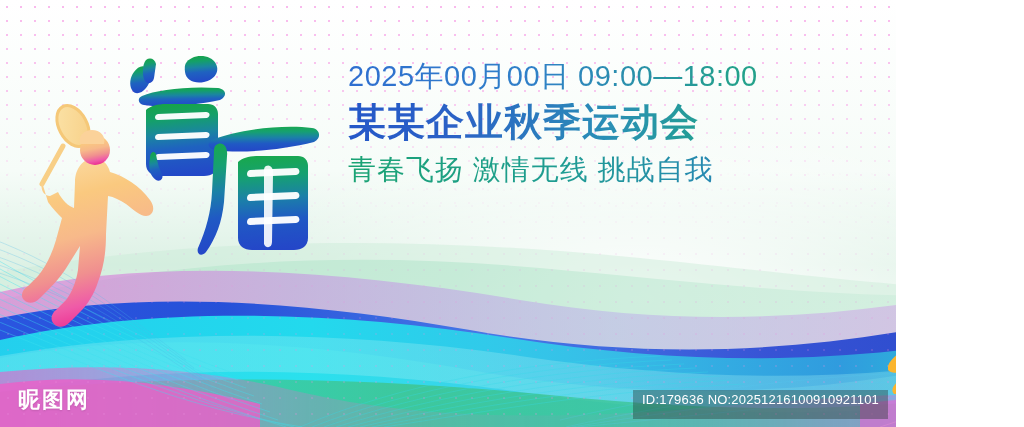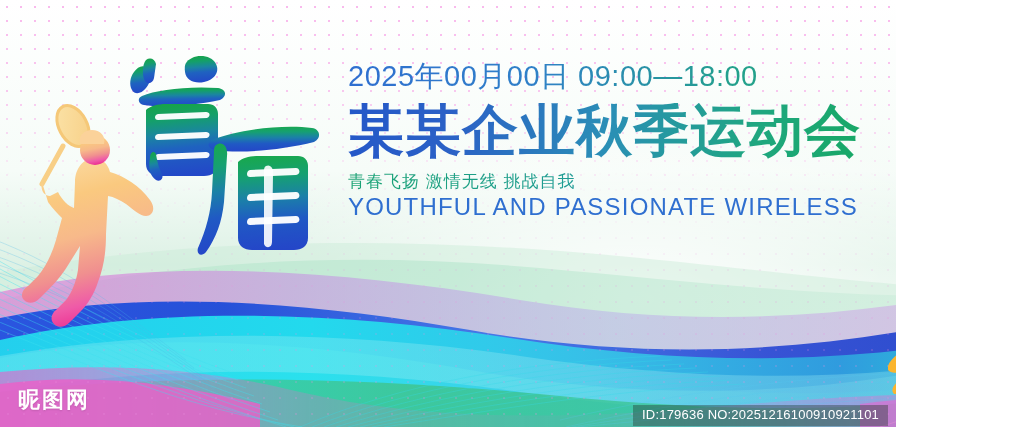--- a/index.html
+++ b/index.html
@@ -45,7 +45,7 @@
   }
   .maintitle{
     margin-top:12px;
-    font-size:56px;font-weight:bold;line-height:1;letter-spacing:1px;
+    font-size:38px;font-weight:bold;line-height:1;letter-spacing:1px;
     background:linear-gradient(100deg,#2457c8 0%,#2b62c6 18%,#2a8fb6 42%,#1fa77f 66%,#16a862 85%,#14a95c 100%);
     -webkit-background-clip:text;background-clip:text;color:transparent;
     white-space:nowrap;

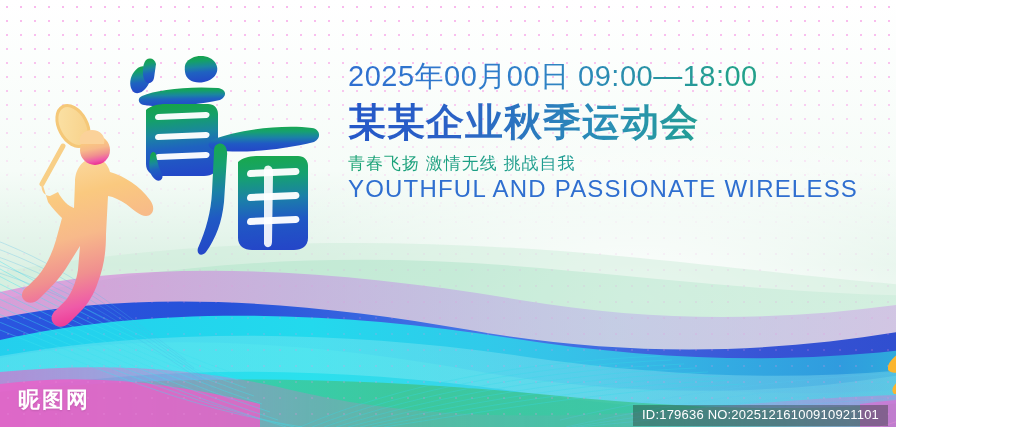--- a/index.html
+++ b/index.html
@@ -52,7 +52,7 @@
   }
   .slogan-cn{
     margin-top:14px;
-    font-size:17px;font-weight:400;line-height:1.1;letter-spacing:1px;
+    font-size:28px;font-weight:400;line-height:1.1;letter-spacing:1px;
     background:linear-gradient(90deg,#1aa373 0%,#1f9c93 35%,#2a7fc0 70%,#2f6fd0 100%);
     -webkit-background-clip:text;background-clip:text;color:transparent;
     white-space:nowrap;

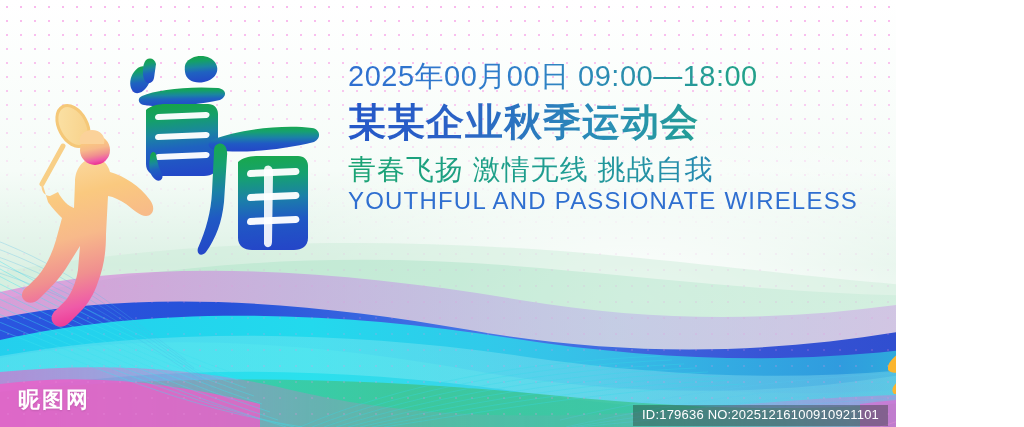--- a/index.html
+++ b/index.html
@@ -402,7 +402,6 @@
     <div class="date">2025年00月00日  09:00—18:00</div>
     <div class="maintitle">某某企业秋季运动会</div>
     <div class="slogan-cn">青春飞扬  激情无线  挑战自我</div>
-    <div class="slogan-en">YOUTHFUL AND PASSIONATE WIRELESS</div>
   </div>
 
   <div class="watermark">

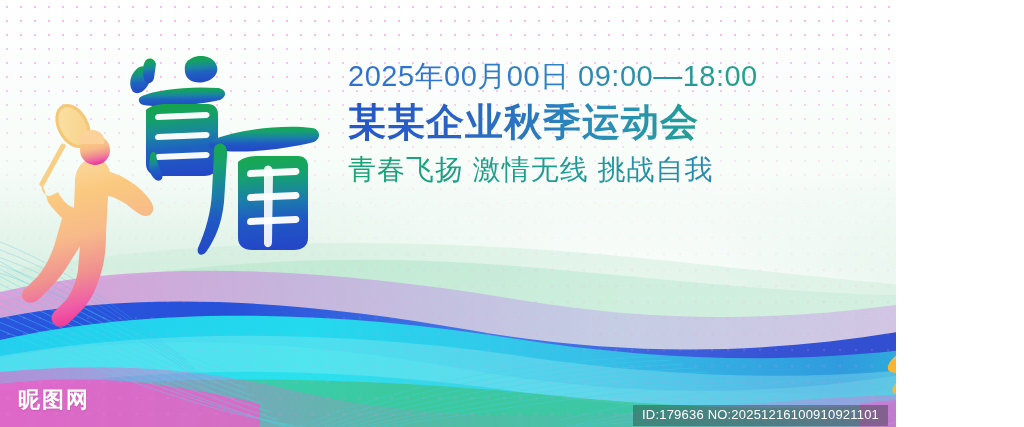--- a/index.html
+++ b/index.html
@@ -79,11 +79,11 @@
   .wm-url{font-size:20px;letter-spacing:.5px;}
 
   .idtag{
-    position:absolute;right:8px;bottom:1px;
+    position:absolute;right:8px;bottom:8px;
     background:rgba(40,55,50,.40);
     color:#ffffff;
     font-size:13px;letter-spacing:.2px;
-    padding:2px 9px 4px 9px;
+    padding:2px 9px 12px 9px;
     white-space:nowrap;
     text-align:center;
   }

